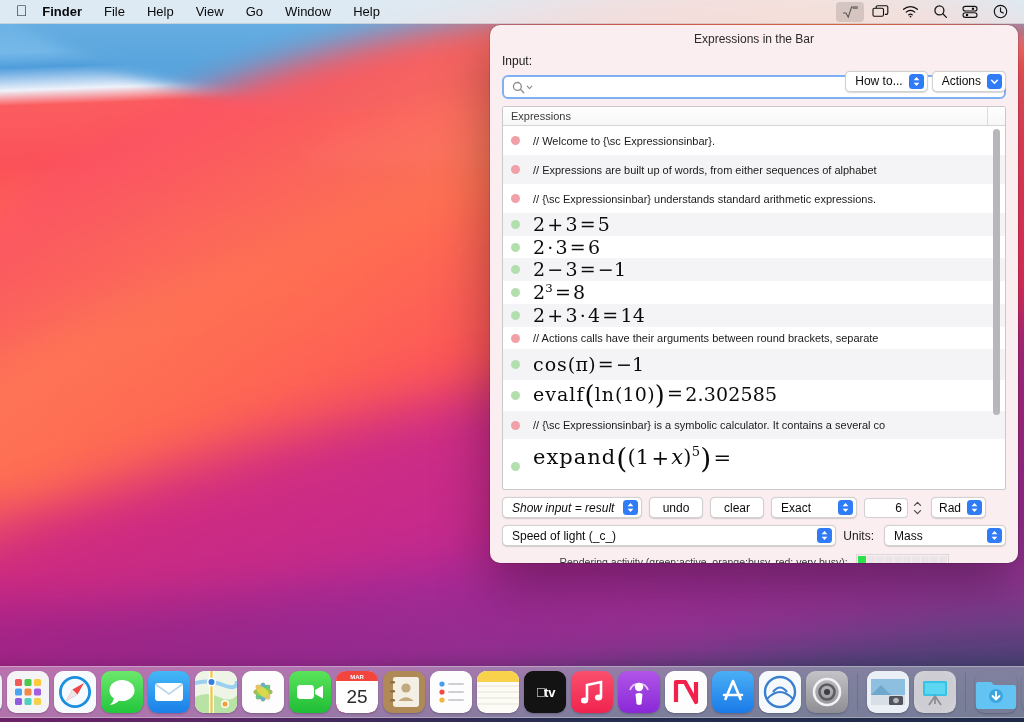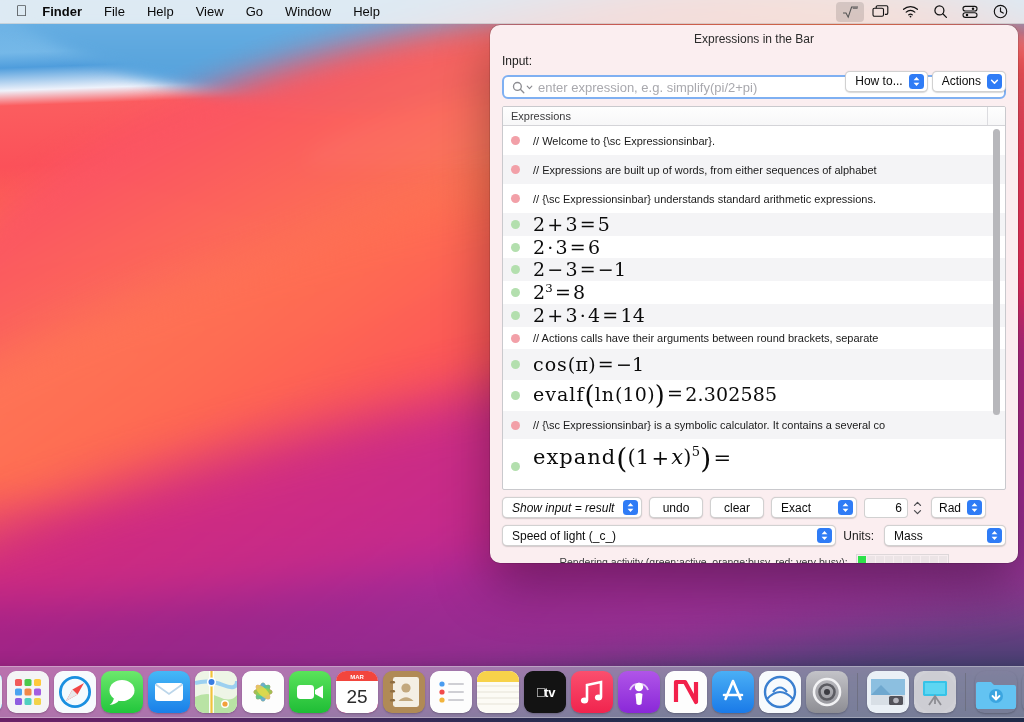--- a/index.html
+++ b/index.html
@@ -350,7 +350,6 @@
             <path d="M1.2 2.2 L3.5 4.6 L5.8 2.2"></path>
           </svg>
     </span>
-    <input id="search-input" type="text" placeholder="enter expression, e.g. simplify(pi/2+pi)" style="">
   </div>
 
   <div id="table">

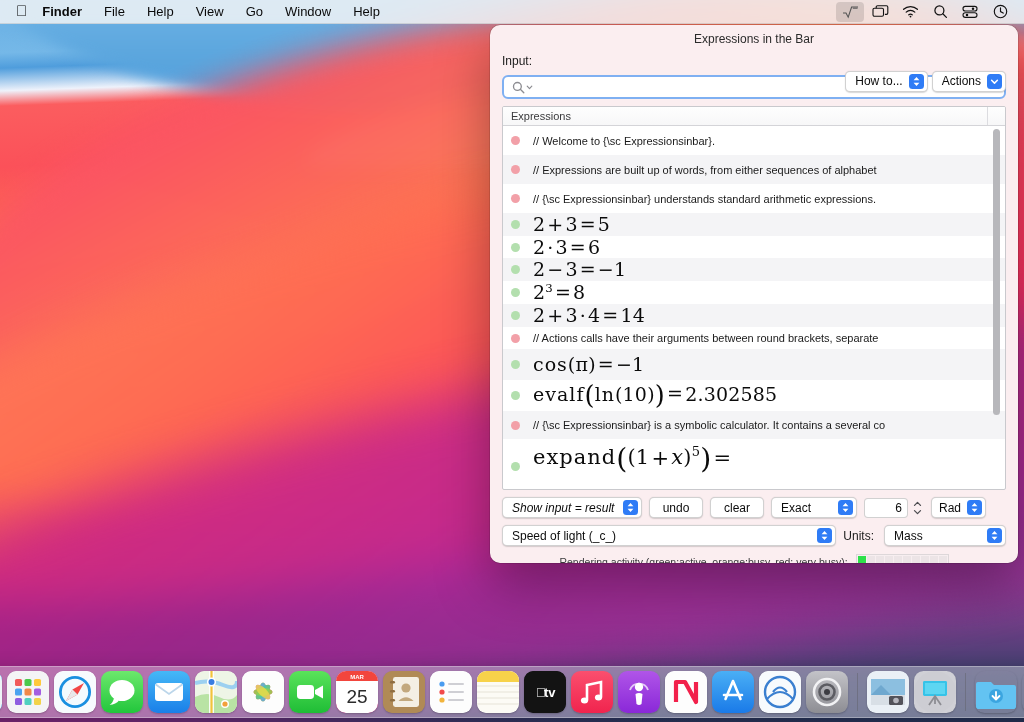--- a/index.html
+++ b/index.html
@@ -618,7 +618,7 @@
   </div>
 
   <div class="dock-item">
-    <div class="dock-icon" style="background:#ec4899; flex-direction:column;border-radius:10px;">
+    <div class="dock-icon" style="background:#ec4899; flex-direction:column;">
       <svg width="42" height="42" viewBox="0 0 42 42">
         <rect width="42" height="42" rx="9.5" fill="#fff"></rect>
         <rect width="42" height="10" rx="9.5" fill="#f2453d"></rect>

